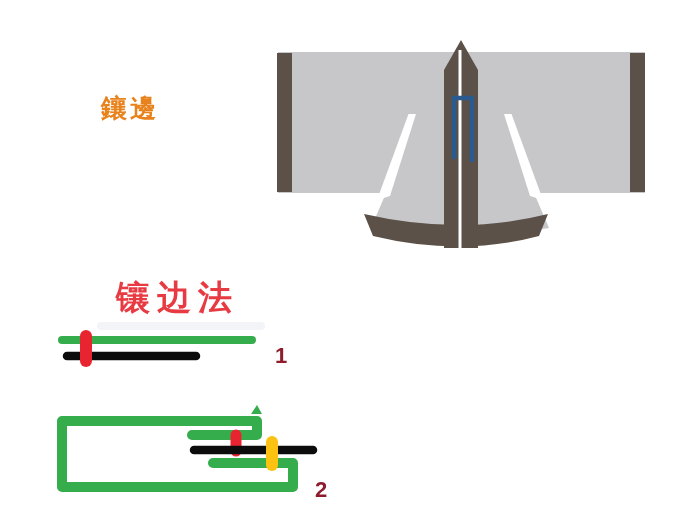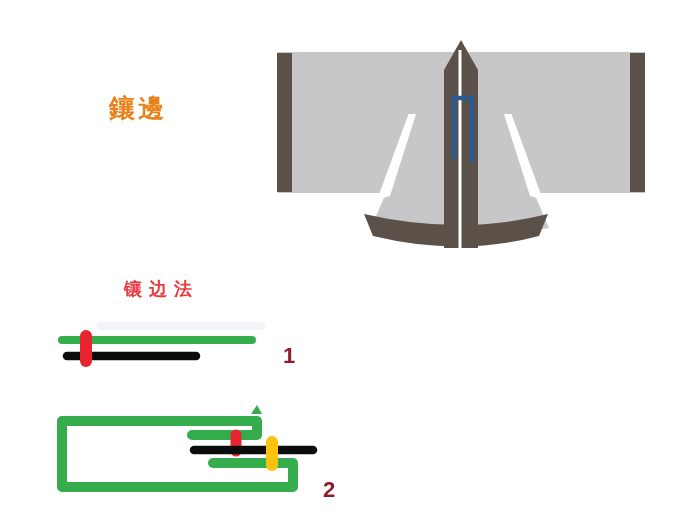--- a/index.html
+++ b/index.html
@@ -26,7 +26,6 @@
     position: absolute;
     white-space: nowrap;
     line-height: 1;
-    margin-left: 8px;
   }
   .garment-title {
     left: 101px;

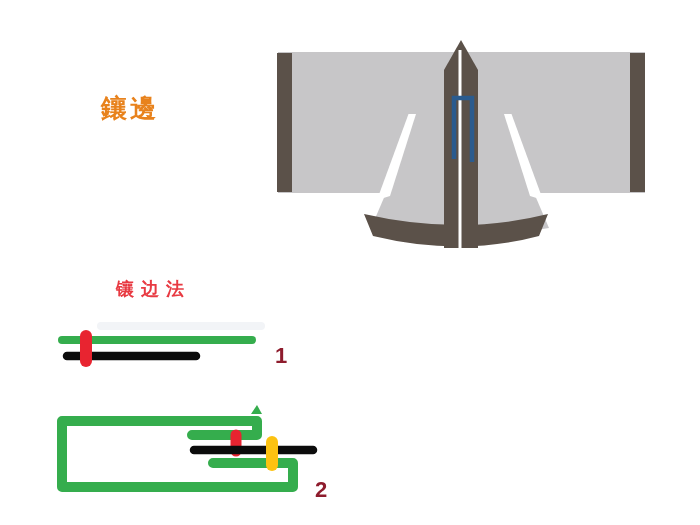--- a/index.html
+++ b/index.html
@@ -38,11 +38,10 @@
   .method-title {
     left: 116px;
     top: 280px;
-    font-size: 18px;
+    font-size: 34px;
     font-weight: bold;
     letter-spacing: 7px;
     color: #e83a42;
-    font-family: Liberation Serif, serif;
   }
   .step-num {
     font-size: 22px;

